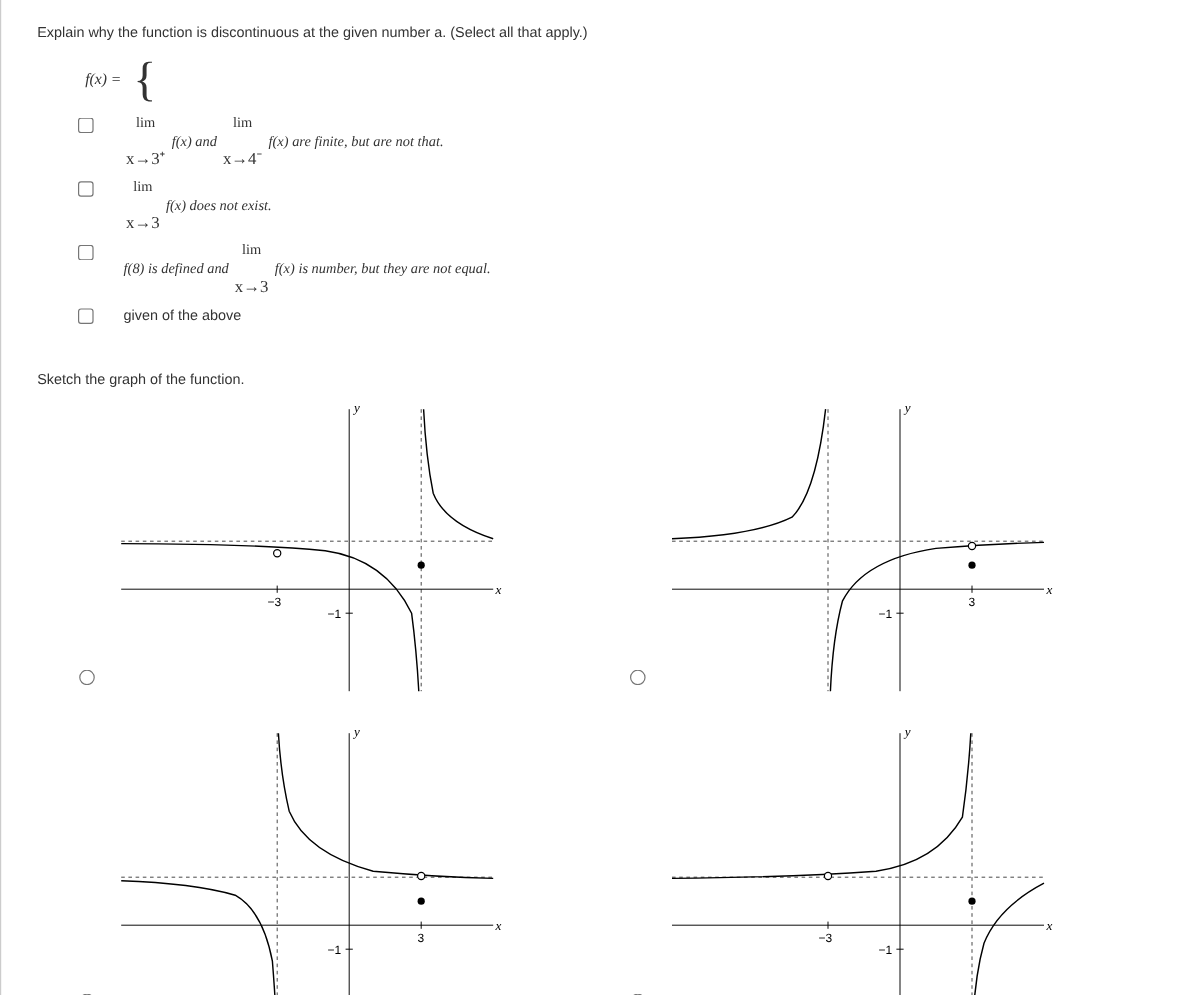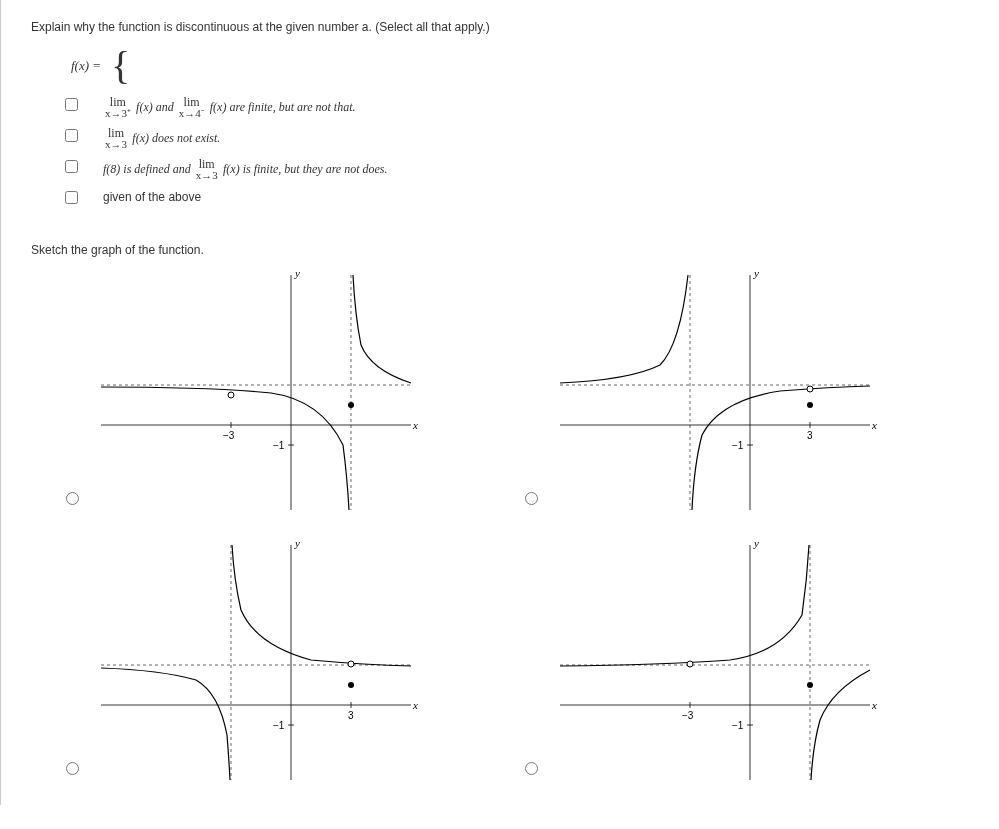--- a/index.html
+++ b/index.html
@@ -63,7 +63,7 @@
     margin: 0 2px;
   }
   .lim .top { }
-  .lim .bot { font-size: 11px; }
+  .lim .bot { font-size: 14px; margin-top: 19px; }
   .ital { font-family: 'Times New Roman', serif; font-style: italic; }
   .sketch-label { margin: 36px 0 8px 0; }
   .graph-grid {

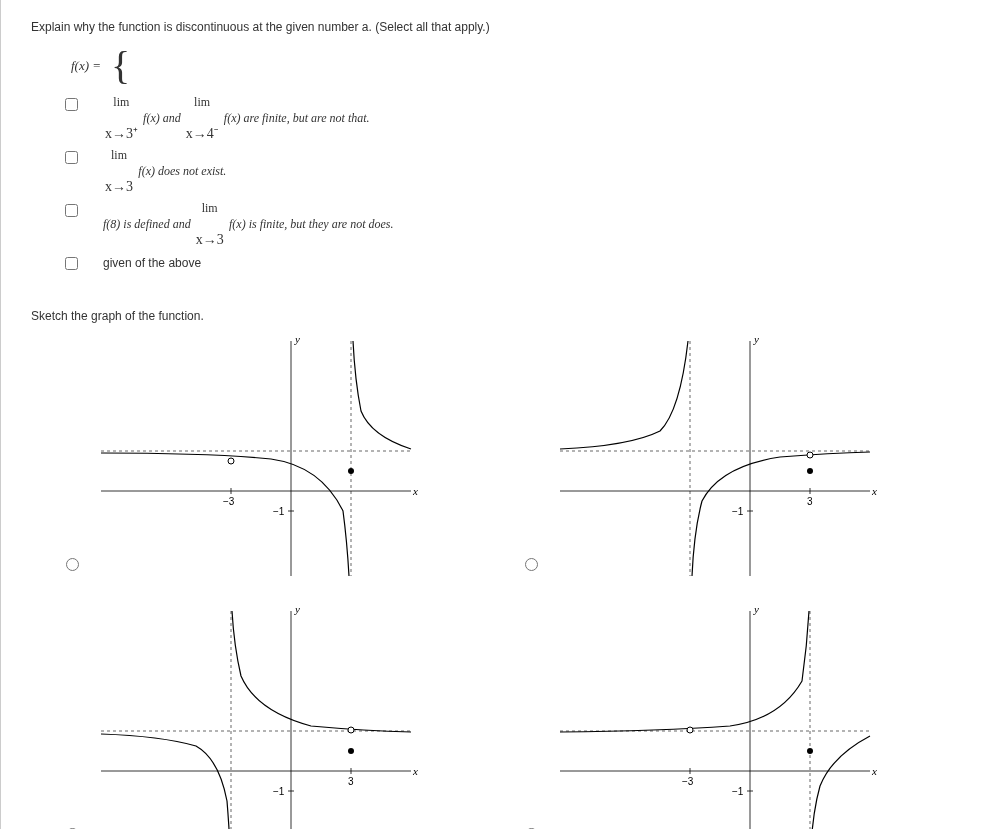--- a/index.html
+++ b/index.html
@@ -132,7 +132,7 @@
         <span class="top">lim</span>
         <span class="bot">x→3</span>
       </span>
-      <span class="ital"> f(x)  is finite, but they are not does.</span>
+      <span class="ital"> f(x)  is number, but they are not equal.</span>
     </span>
   </div>
 

